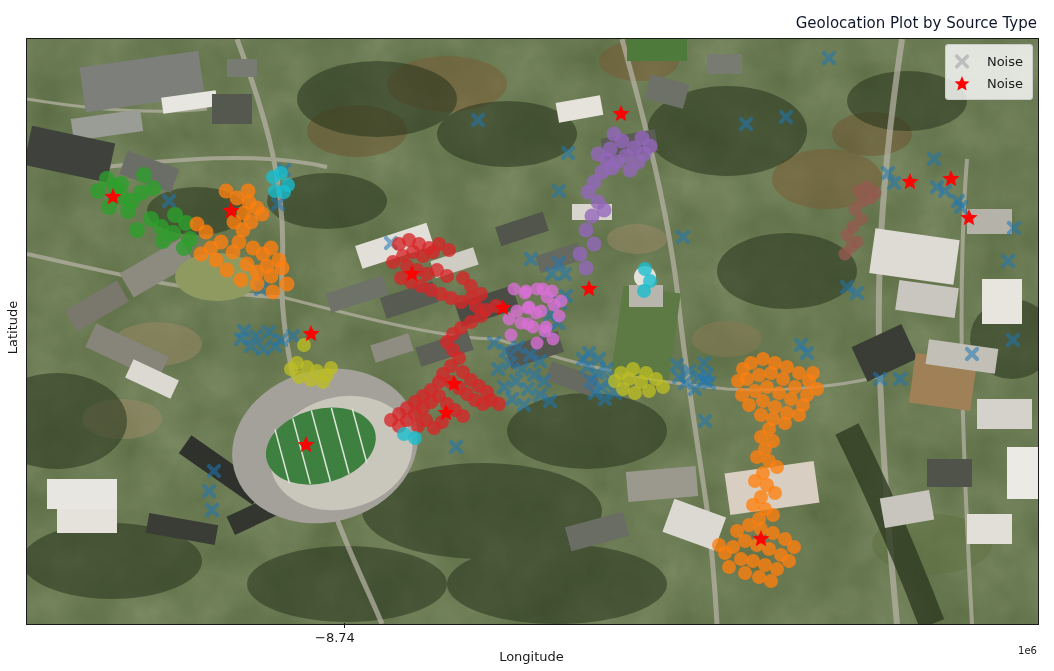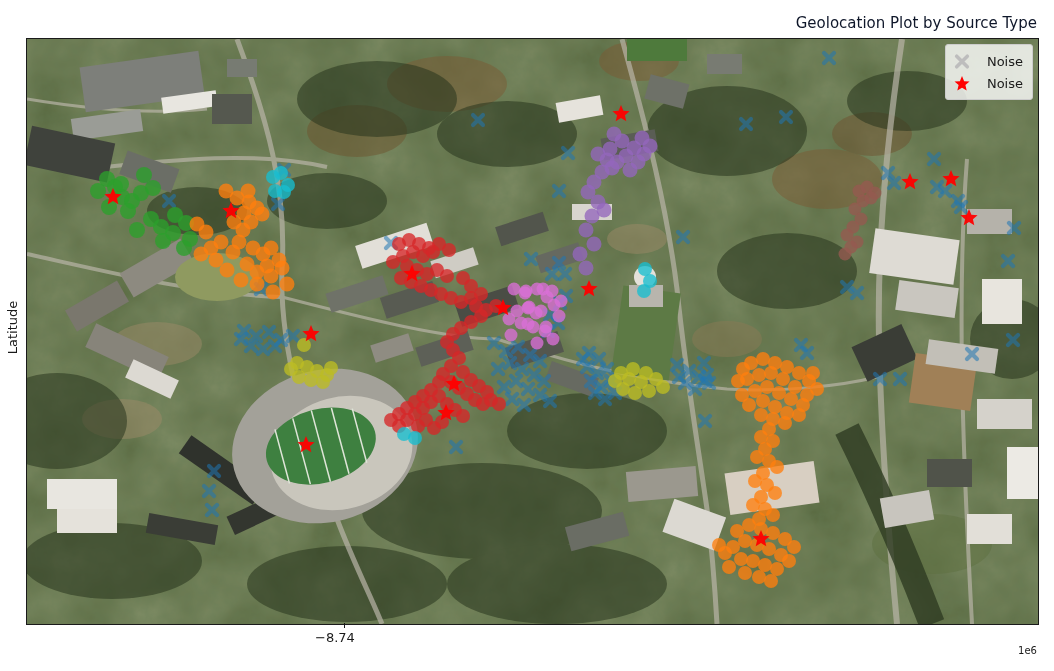--- a/index.html
+++ b/index.html
@@ -564,6 +564,7 @@
   <div class="xtick-mark"></div>
   <div class="xtick-label">−8.74</div>
   <div class="offset-label">1e6</div>
+  <div class="xlabel">Longitude</div>
   <div class="ylabel">Latitude</div>
 
 </div>

